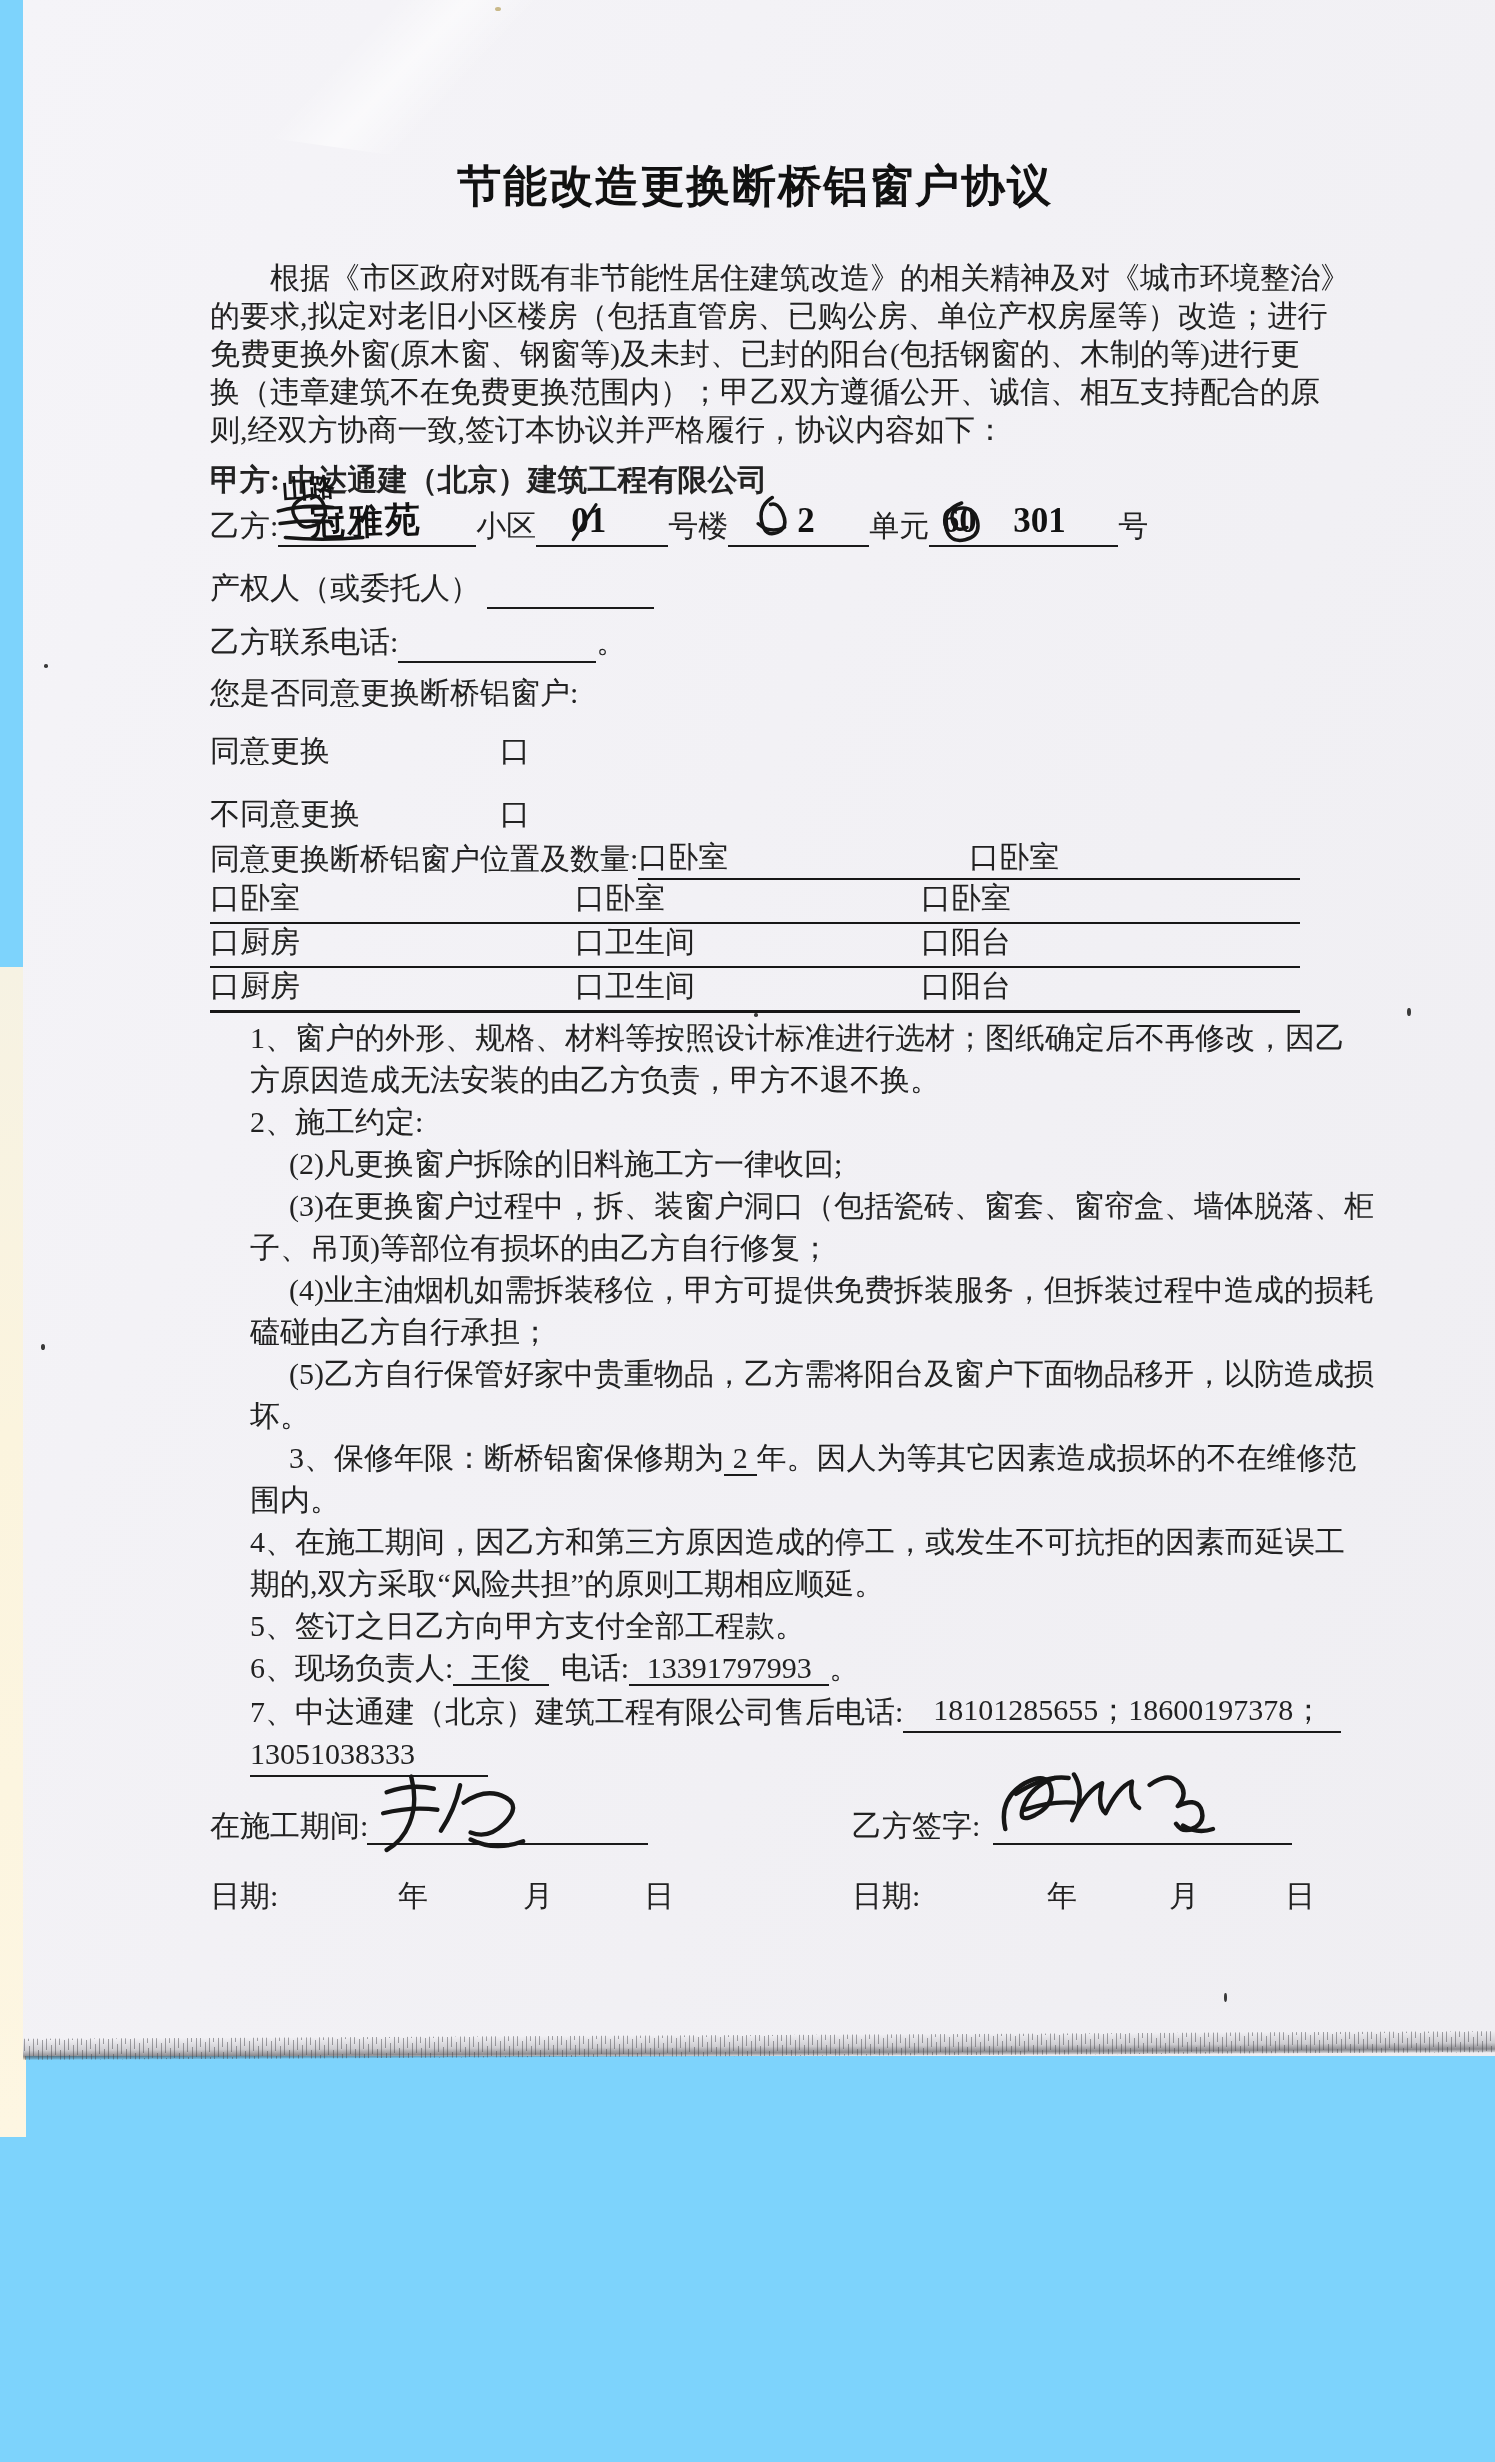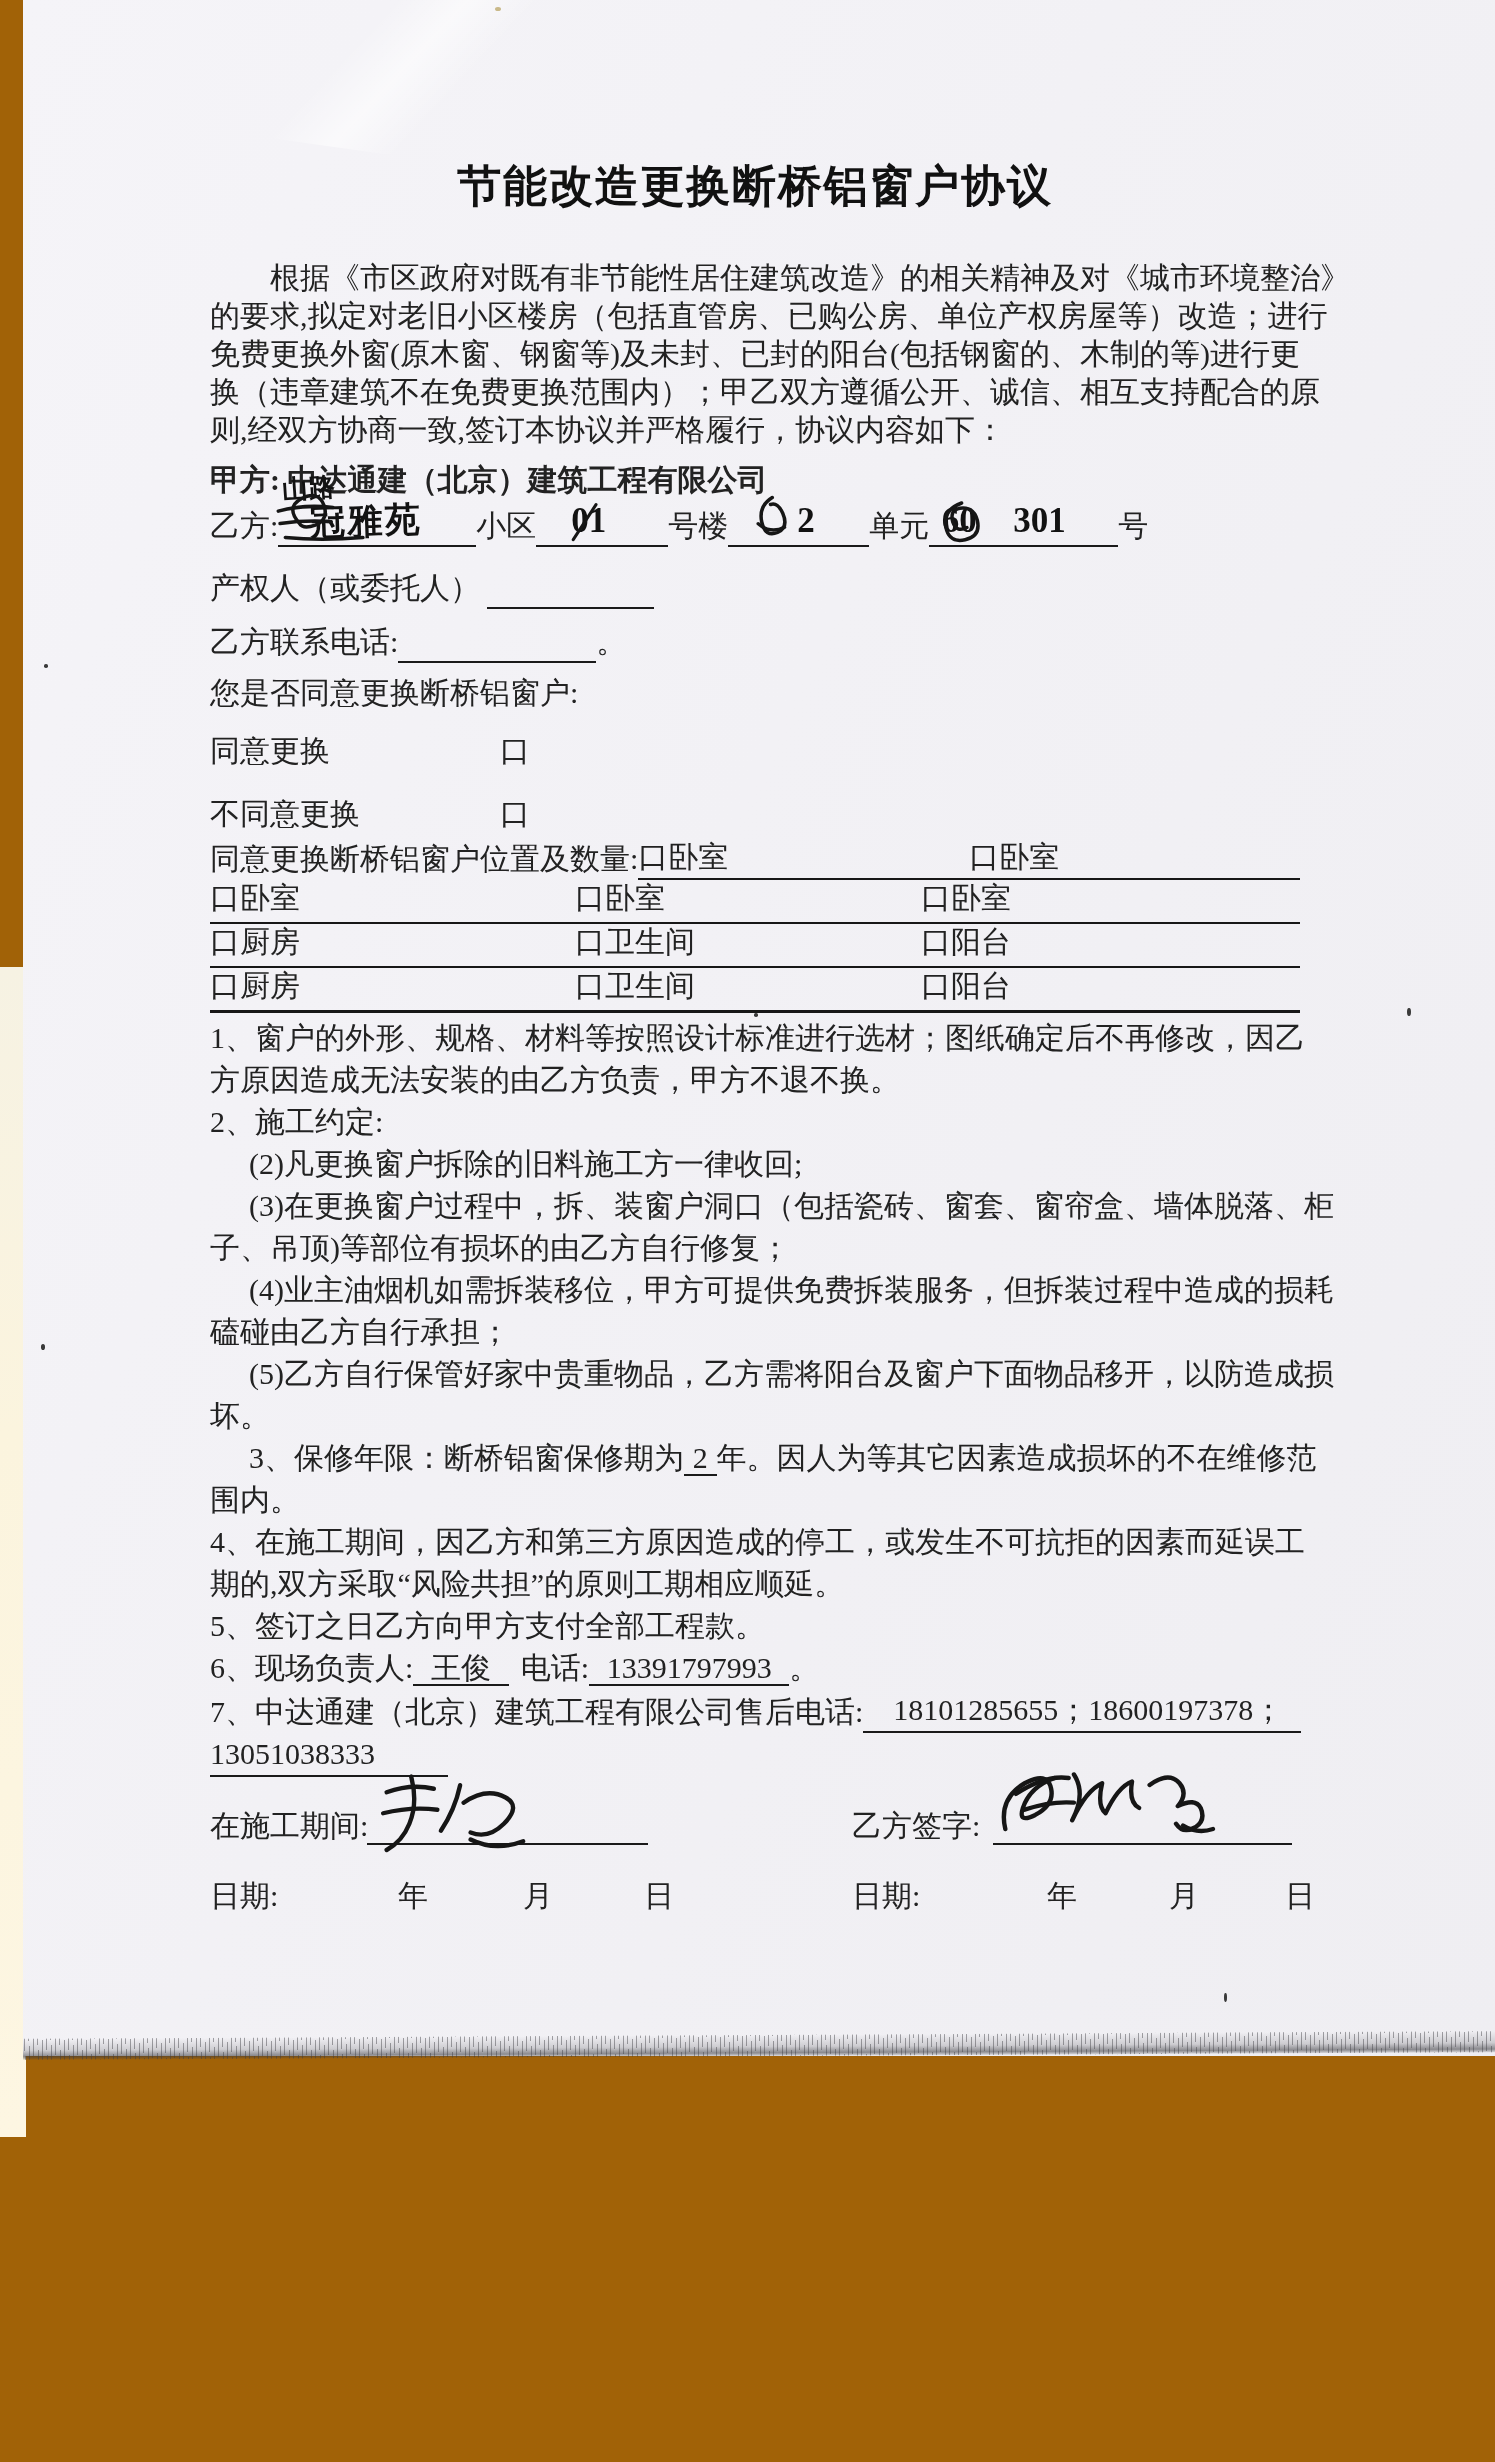--- a/index.html
+++ b/index.html
@@ -3,7 +3,7 @@
 <meta charset="utf-8">
 <style>
   html,body{margin:0;padding:0;}
-  .page{position:relative;width:1495px;height:2462px;background:#a16207;overflow:hidden;
+  .page{position:relative;width:1495px;height:2462px;background:#7dd3fc;overflow:hidden;
         font-family:"Liberation Serif",serif;color:#1e1e1e;}
   .side-strip{position:absolute;left:0;top:967px;width:26px;height:1170px;
         background:linear-gradient(to bottom,#f6f2e3 0%,#fbf4de 40%,#fdf6e2 100%);}

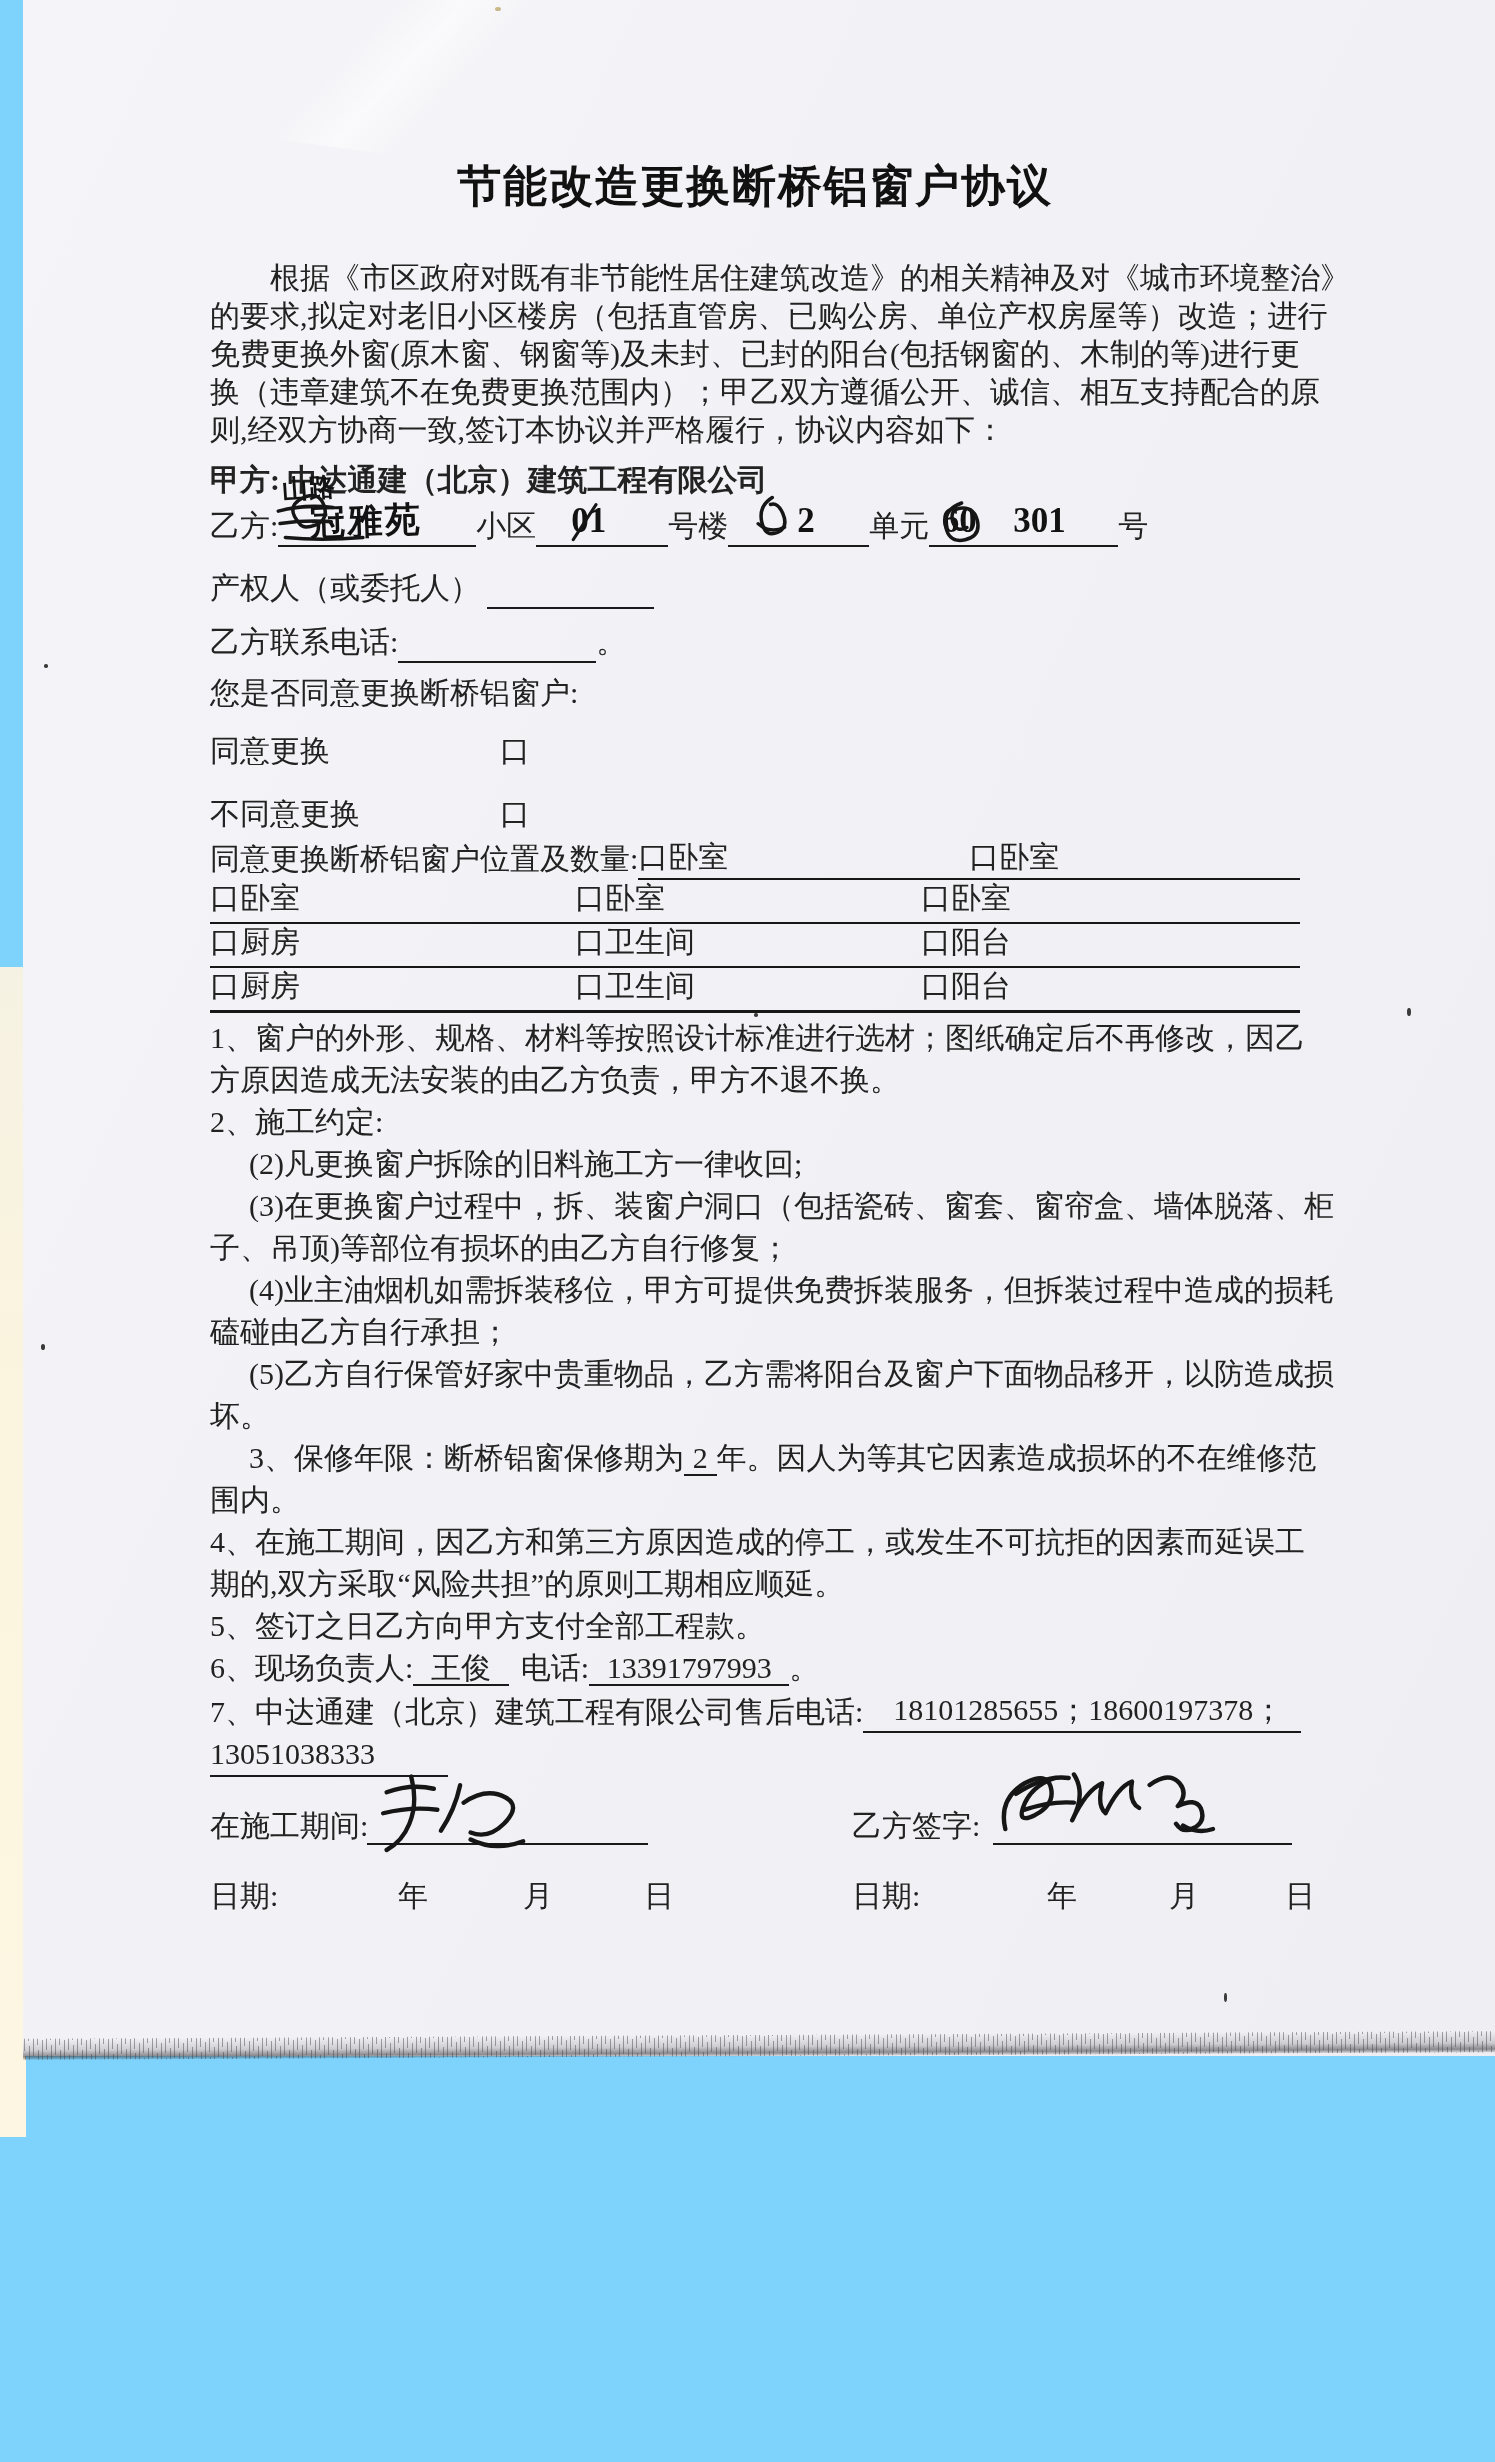--- a/index.html
+++ b/index.html
@@ -33,7 +33,7 @@
   .trow .c1{position:absolute;left:365px;bottom:3.5px;}
   .trow .c2{position:absolute;left:711px;bottom:3.5px;}
   .clauses{position:absolute;top:1017px;left:0;width:1090px;}
-  .cl{font-size:30px;line-height:42px;white-space:nowrap;color:#222;}
+  .cl{font-size:30px;line-height:42px;white-space:nowrap;color:#222;margin-left:40px;}
   .ind{padding-left:39px;}
   .hw{font-weight:700;color:#121212;}
   .hw-main{position:absolute;left:32px;bottom:1.8px;font-size:35px;transform:rotate(-2deg);letter-spacing:2.6px;}

